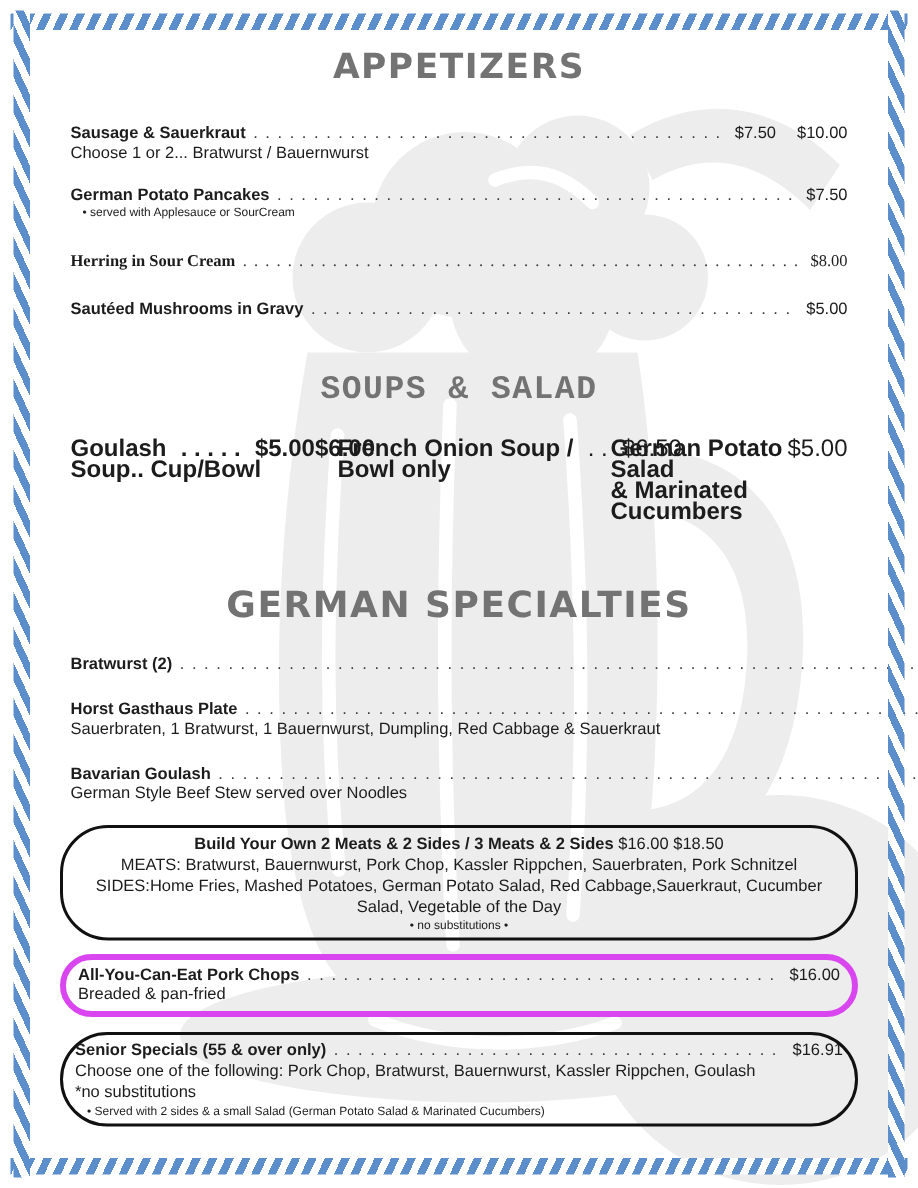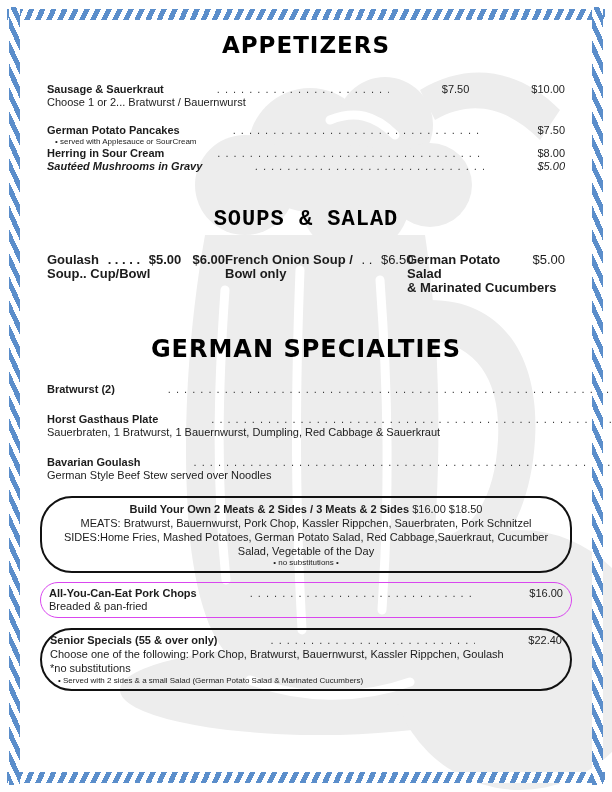--- a/index.html
+++ b/index.html
@@ -21,7 +21,7 @@
   
   .content { position:absolute; left:47px; right:47px; top:0; z-index:2; }
   .sec-title { text-align:center; font-family:"DejaVu Sans", sans-serif;
-    font-weight:900; letter-spacing:1px; color:#000000; line-height:1; }
+    font-weight:900; letter-spacing:1px; color:#737373; line-height:1; }
   .t1 { margin-top:34px; font-size:23px; }
   .t2 { margin-top:36px; font-size:22px;font-family:Liberation Mono, monospace; }
   .t3 { margin-top:42px; font-size:24px; }

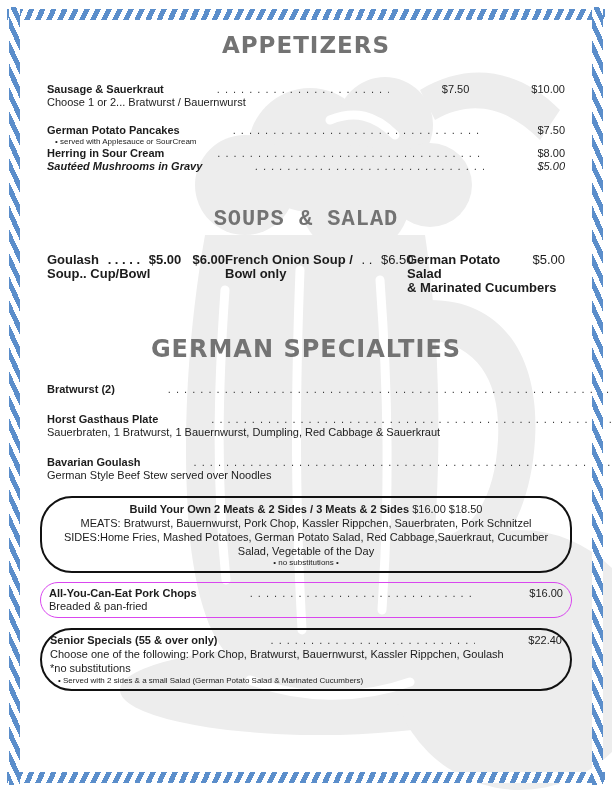--- a/index.html
+++ b/index.html
@@ -25,7 +25,7 @@
   .t1 { margin-top:34px; font-size:23px; }
   .t2 { margin-top:36px; font-size:22px;font-family:Liberation Mono, monospace; }
   .t3 { margin-top:42px; font-size:24px; }
-  .row { display:flex; align-items:flex-start; font-size:11px; line-height:13px;gap:48px; }
+  .row { display:flex; align-items:flex-start; font-size:11px; line-height:13px; }
   .iname { font-weight:bold; white-space:nowrap; }
   .leader { flex:1 1 auto; overflow:hidden; white-space:nowrap; margin:0 5px; color:#3a3a3a; }
   .leader::after { content:". . . . . . . . . . . . . . . . . . . . . . . . . . . . . . . . . . . . . . . . . . . . . . . . . . . . . . . . . . . . . . . . . . . . . . . . . . . . . . . . . . . . . . . . . . . . . . . . . . . . "; letter-spacing:1px; font-size:11px; }

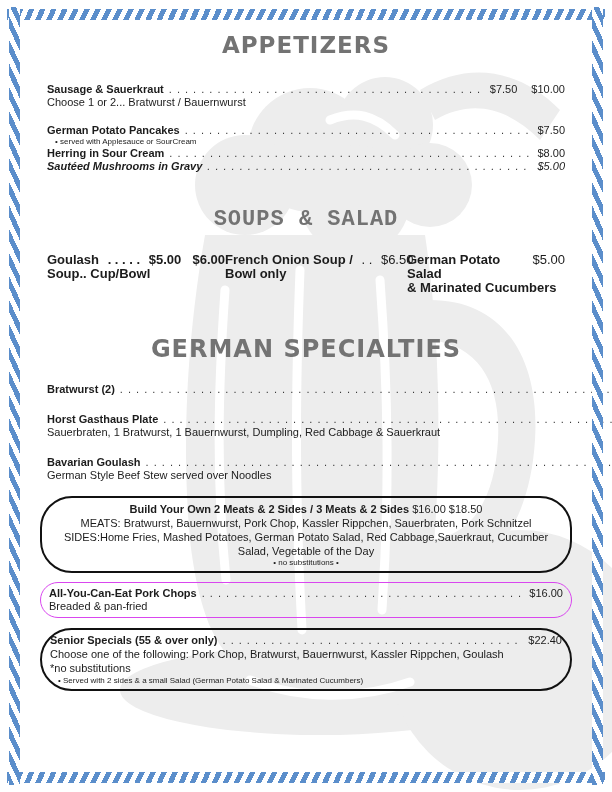--- a/index.html
+++ b/index.html
@@ -33,7 +33,7 @@
   .price2 { width:52px; text-align:right; margin-left:14px; white-space:nowrap; }
   .desc { font-size:11px; line-height:13px; }
   .note-sm { font-size:8px; line-height:10px; padding-left:8px; color:#222; }
-  .mt26{margin-top:26px;} .mt21{} .mt19{font-style:italic;} .mt15{margin-top:15px;}
+  .mt26{margin-top:26px;} .mt21{margin-top:21px;font-family:Liberation Serif, serif;} .mt19{font-style:italic;} .mt15{margin-top:15px;}
   
   .soups-grid { display:grid; grid-template-columns:178px 182px 1fr; margin-top:22px;
     font-size:13px; line-height:14px; }

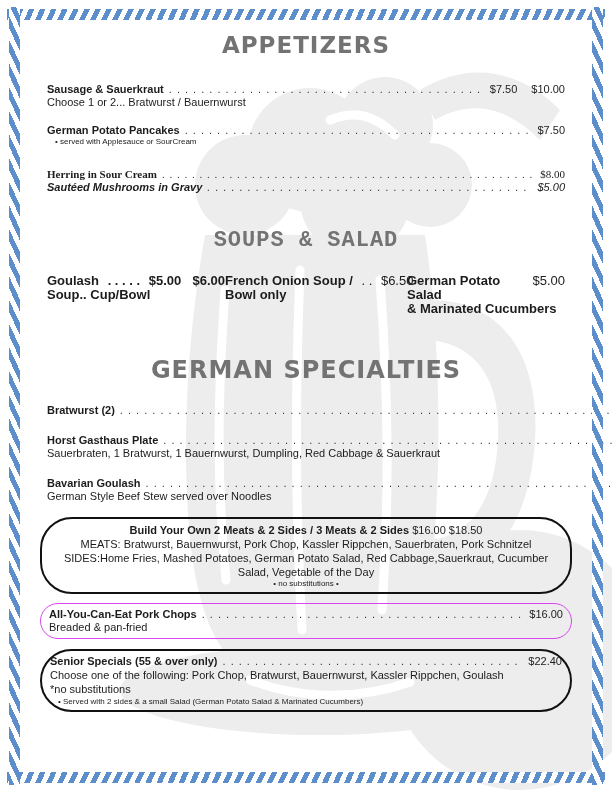--- a/index.html
+++ b/index.html
@@ -33,7 +33,7 @@
   .price2 { width:52px; text-align:right; margin-left:14px; white-space:nowrap; }
   .desc { font-size:11px; line-height:13px; }
   .note-sm { font-size:8px; line-height:10px; padding-left:8px; color:#222; }
-  .mt26{margin-top:26px;} .mt21{margin-top:21px;font-family:Liberation Serif, serif;} .mt19{font-style:italic;} .mt15{margin-top:15px;}
+  .mt26{margin-top:26px;} .mt21{margin-top:21px;font-family:Liberation Serif, serif;} .mt19{margin-top:19px;} .mt15{margin-top:15px;}
   
   .soups-grid { display:grid; grid-template-columns:178px 182px 1fr; margin-top:22px;
     font-size:13px; line-height:14px; }

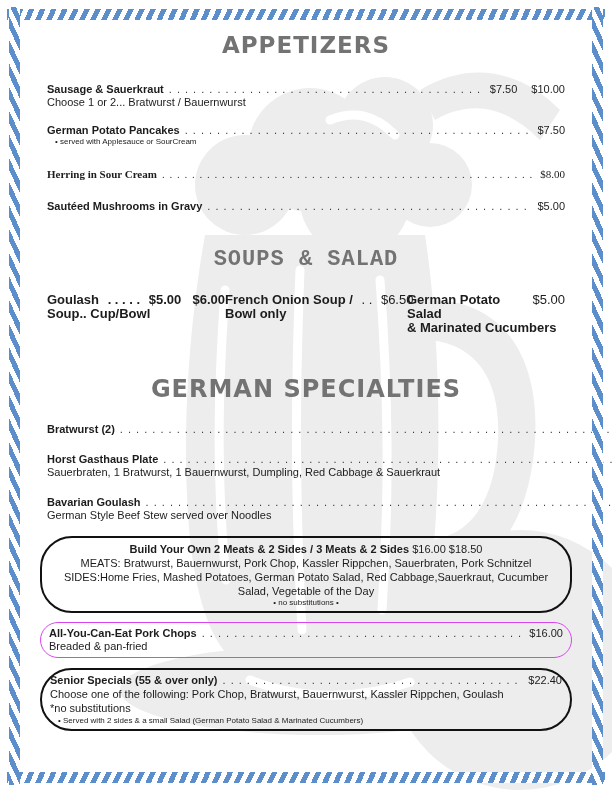--- a/index.html
+++ b/index.html
@@ -36,7 +36,7 @@
   .mt26{margin-top:26px;} .mt21{margin-top:21px;font-family:Liberation Serif, serif;} .mt19{margin-top:19px;} .mt15{margin-top:15px;}
   
   .soups-grid { display:grid; grid-template-columns:178px 182px 1fr; margin-top:22px;
-    font-size:13px; line-height:14px; }
+    font-size:16px; line-height:14px; }
   .soup-line { display:flex; align-items:baseline; white-space:nowrap; }
   .bold { font-weight:bold; }
   .gap18 { display:inline-block; width:18px; }

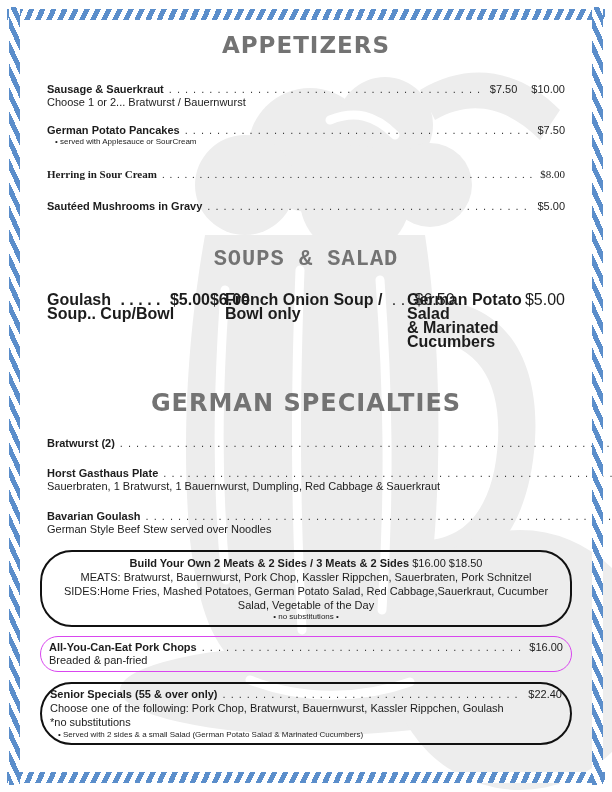--- a/index.html
+++ b/index.html
@@ -50,7 +50,7 @@
   .box { margin-left:-7px; margin-right:-7px; font-size:11px;border-radius:32px; }
   .box-build { margin-top:14px; border:2.5px solid #111; padding:4px 8px 3px; text-align:center; line-height:14px; }
   .box-build .bb-note { font-size:8px; line-height:10px; }
-  .box-ayce { margin-top:9px; border:1px solid #d946ef; padding:4px 8px 4px; line-height:14px; }
+  .box-ayce { margin-top:9px; border:4px solid #d946ef; padding:4px 8px 4px; line-height:14px; }
   .box-senior { margin-top:10px; border:2px solid #111; padding:4px 8px 3px; line-height:14px; }
   .box-senior .sn-note { font-size:8px; line-height:11px; padding-left:8px; }
   .footer { margin-top:10px; text-align:center; font-size:8.5px; color:#222; }

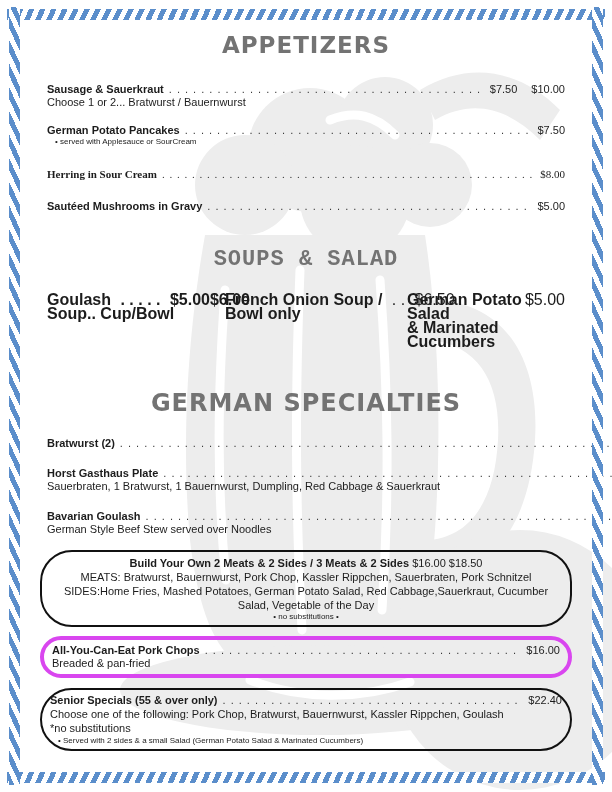--- a/index.html
+++ b/index.html
@@ -200,7 +200,7 @@
     <div class="row">
       <span class="iname">Senior Specials (55 &amp; over only)</span>
       <span class="leader"></span>
-      <span class="price">$22.40</span>
+      <span class="price">$16.91</span>
     </div>
     <div>Choose one of the following:  Pork Chop,  Bratwurst,  Bauernwurst,  Kassler Rippchen,  Goulash</div>
     <div>*no substitutions</div>

